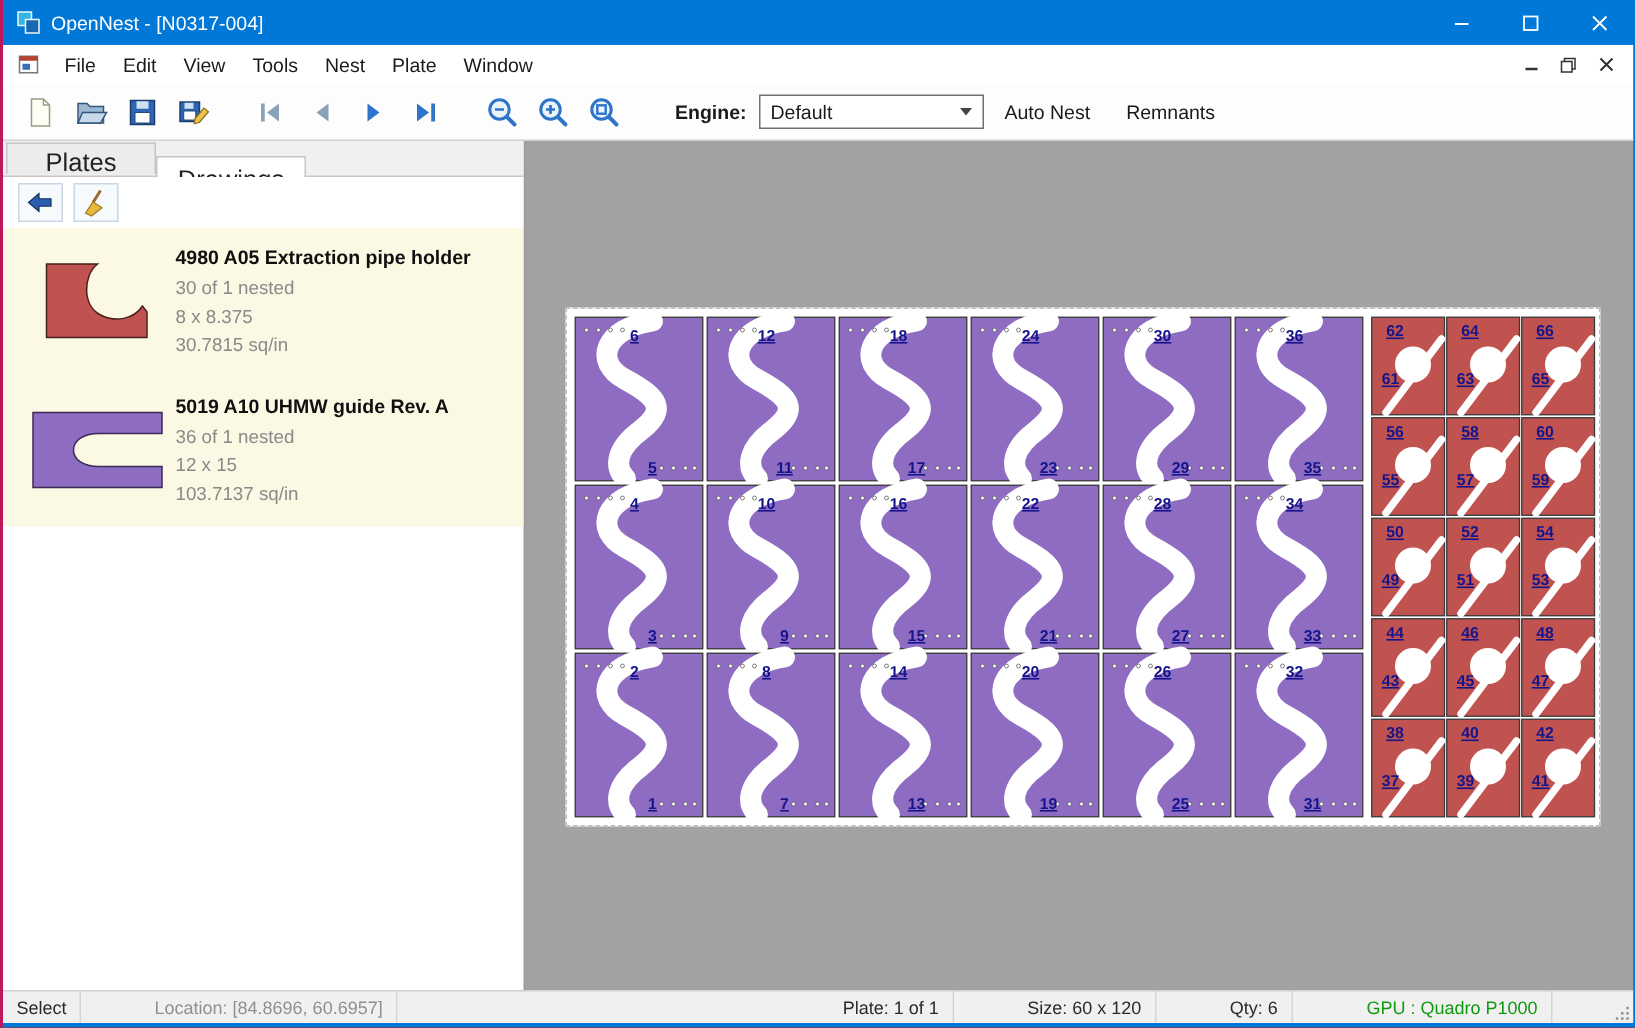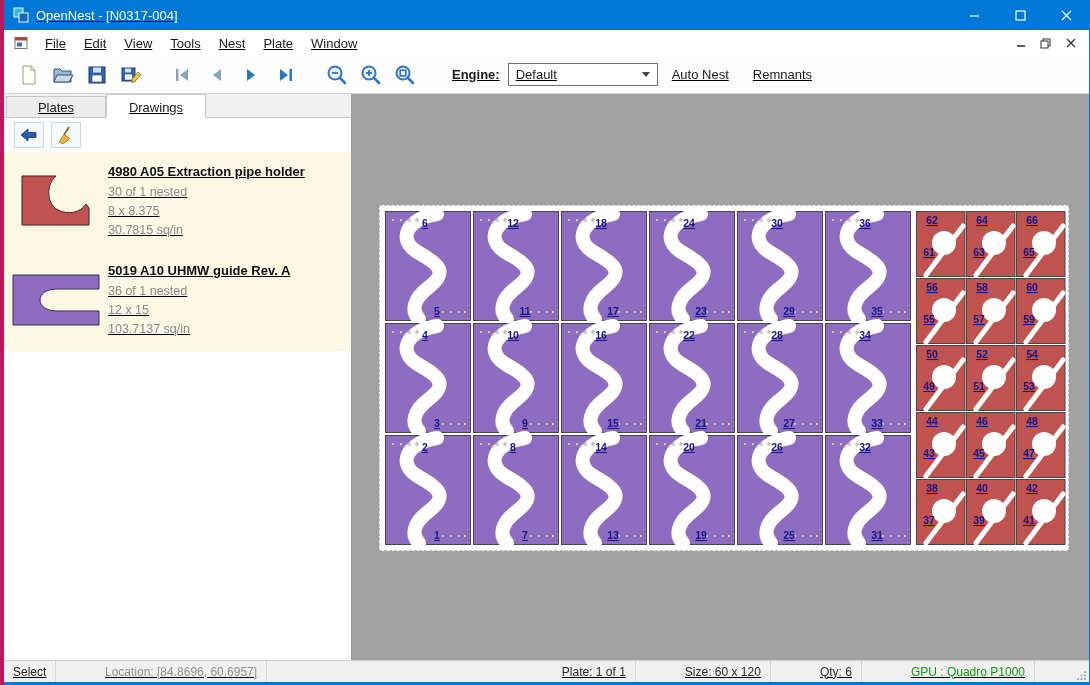--- a/index.html
+++ b/index.html
@@ -6,7 +6,7 @@
   html,body { background:#3a3a3a; }
   body { font-family:"Liberation Sans", sans-serif; }
   .window { width:1090px; height:685px; display:flex; flex-direction:column; background:#a21caf;
-            border-left:4px solid #be185d; border-right:1px solid #0078d7; overflow:hidden;text-decoration:underline; }
+            border-left:2px solid #be185d; border-right:1px solid #0078d7; overflow:hidden; }
 
   
   .titlebar { height:30px; background:#0078d7; color:#fff; display:flex; align-items:center; flex:0 0 auto; }

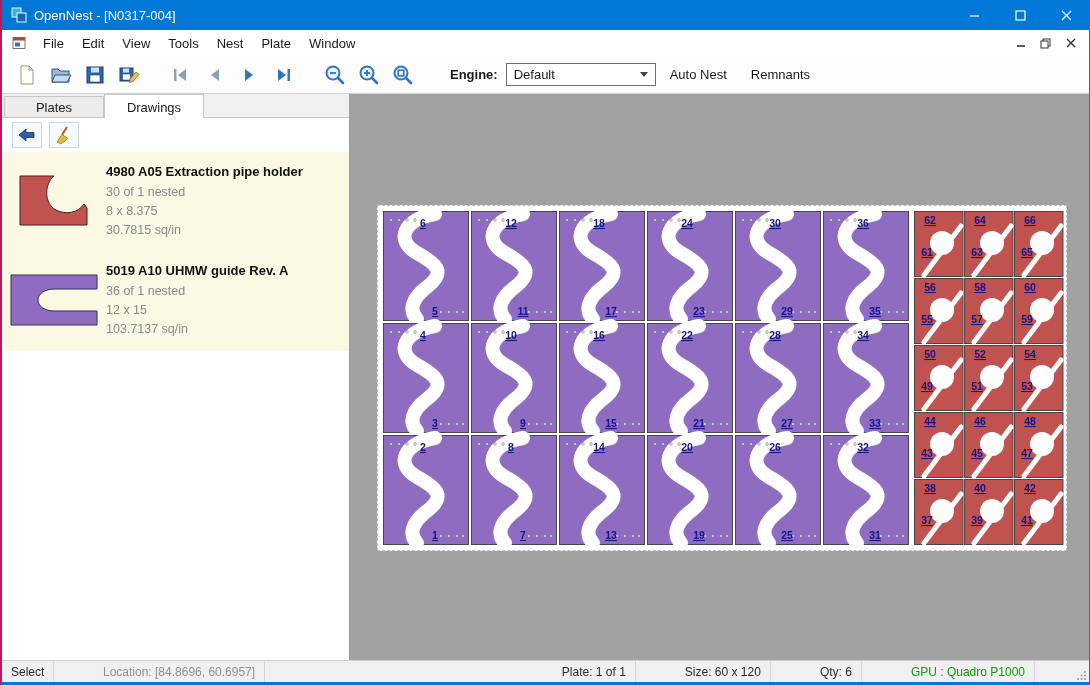--- a/index.html
+++ b/index.html
@@ -37,7 +37,7 @@
   
   .content { flex:1; display:flex; min-height:0; }
   .sidepanel { width:348px; background:#fff; border-right:1px solid #9b9b9b; display:flex; flex-direction:column; flex:0 0 auto; }
-  .tabstrip { height:24px; background:#f0f0f0; display:flex; align-items:flex-end; padding-left:2px; border-bottom:1px solid #c6c6c6; font-size:13px; }
+  .tabstrip { height:24px; background:#f0f0f0; display:flex; align-items:center; padding-left:2px; border-bottom:1px solid #c6c6c6; font-size:17px; }
   .tab { width:100px; text-align:center; border:1px solid #c6c6c6; border-bottom:none; background:#ececec;
          color:#222; height:21px; padding-top:3px; }
   .tab.active { background:#fff; height:24px; margin-bottom:-1px; padding-top:5px;margin-top:20px; }

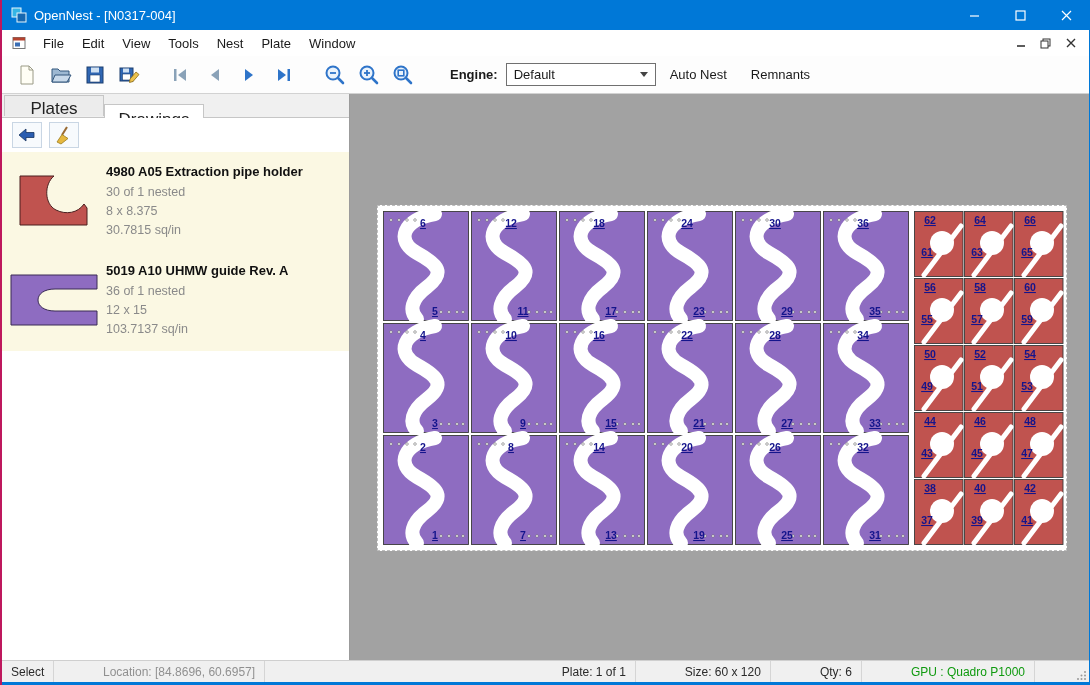--- a/index.html
+++ b/index.html
@@ -43,7 +43,7 @@
   .tab.active { background:#fff; height:24px; margin-bottom:-1px; padding-top:5px;margin-top:20px; }
   .side-toolbar { height:34px; display:flex; align-items:center; gap:7px; padding:4px 10px; background:#fff; }
   .tool-btn-sm { width:30px; height:26px; border:1px solid #c9d6e4; background:#f7fafd; display:flex; align-items:center; justify-content:center; }
-  .draw-item { display:flex; background:#fbf8e3; padding:10px 8px 12px 4px; }
+  .draw-item { display:flex; background:#fbf8e3; padding:10px 8px 12px 15px; }
   .thumb { width:96px; flex:0 0 auto; display:flex; align-items:center; justify-content:center; }
   .draw-text { padding-left:4px; padding-top:2px; }
   .draw-title { font-weight:bold; font-size:13px; color:#101010; margin-bottom:4px; }

